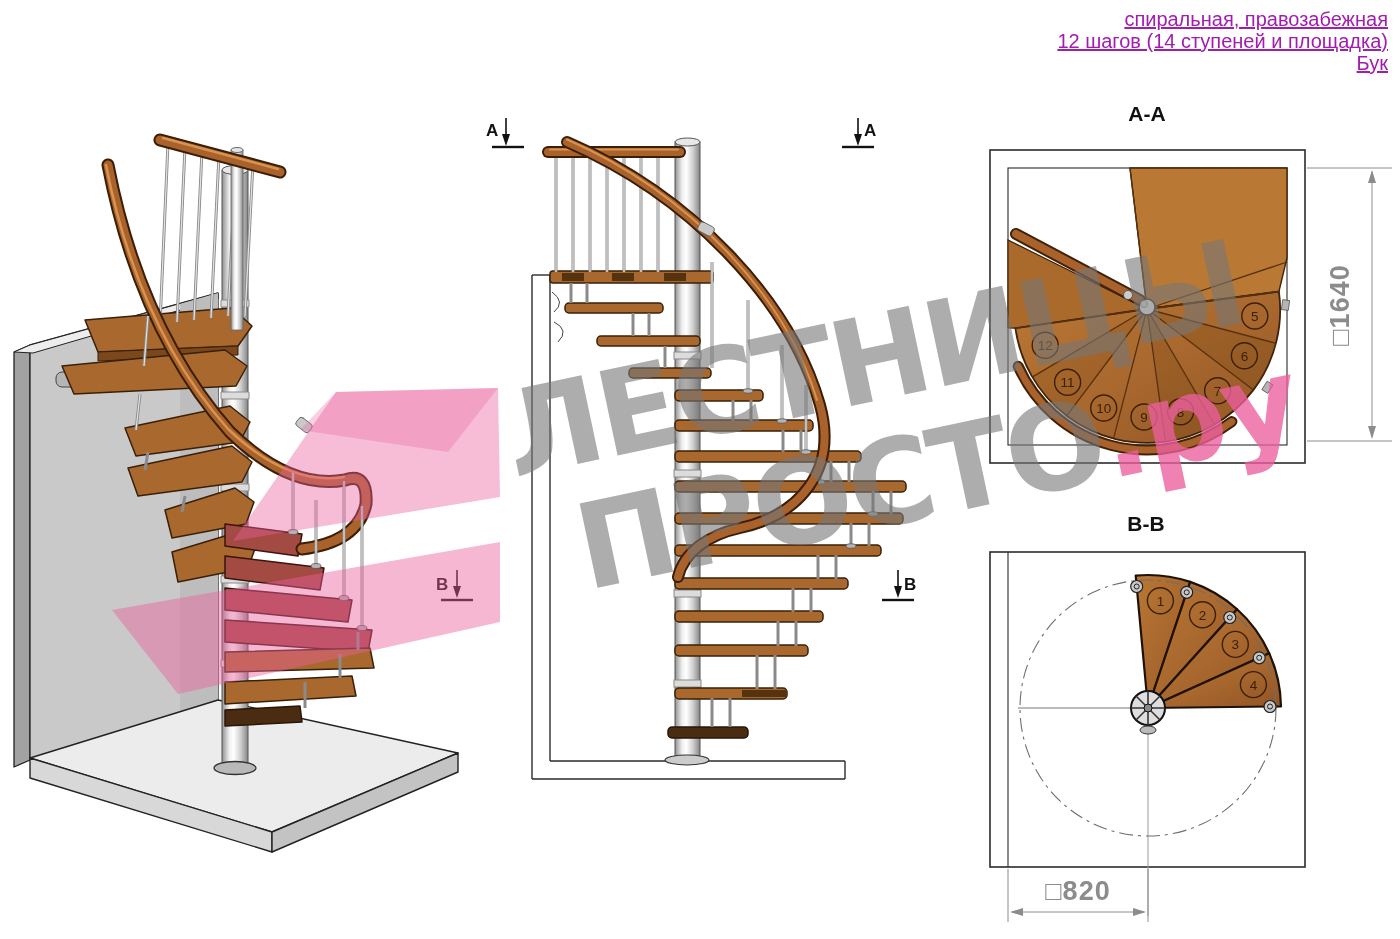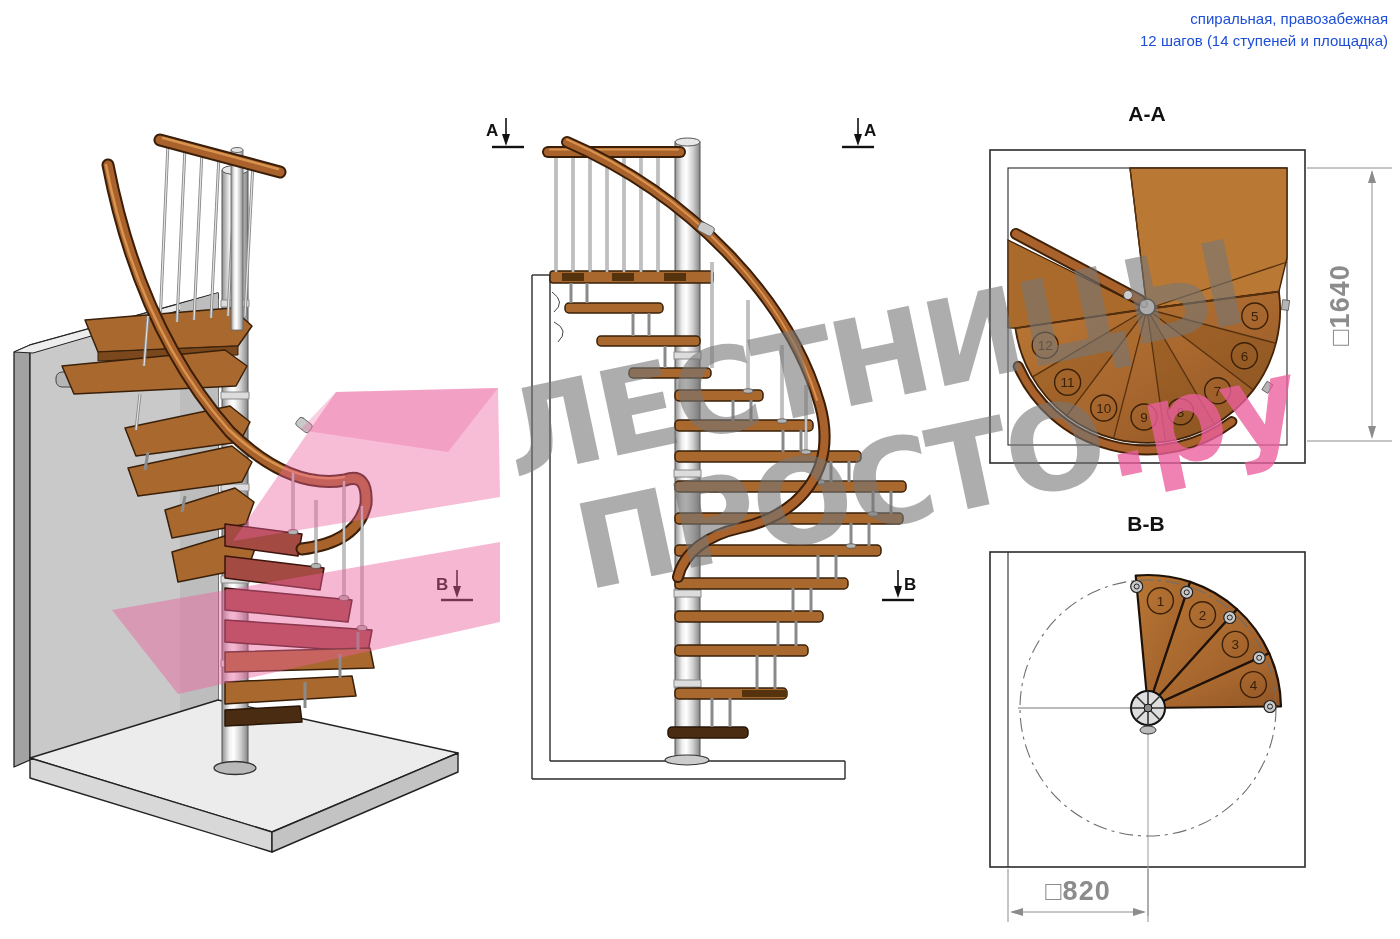--- a/index.html
+++ b/index.html
@@ -5,7 +5,7 @@
   html,body{margin:0;padding:0;background:#fff;}
   #canvas{position:relative;width:1400px;height:939px;background:#ffffff;overflow:hidden;
           font-family:"Liberation Sans", sans-serif;}
-  #hdr{position:absolute;top:8px;right:12px;text-align:right;font-size:15px;line-height:22px;color:#1d4ed8;}
+  #hdr{position:absolute;top:8px;right:12px;text-align:right;font-size:20px;line-height:22px;color:#a21caf;text-decoration:underline;}
   svg{position:absolute;left:0;top:0;}
   .frame{fill:none;stroke:#2b2b2b;}
   .dimline{stroke:#8c8c8c;stroke-width:1;fill:none;}

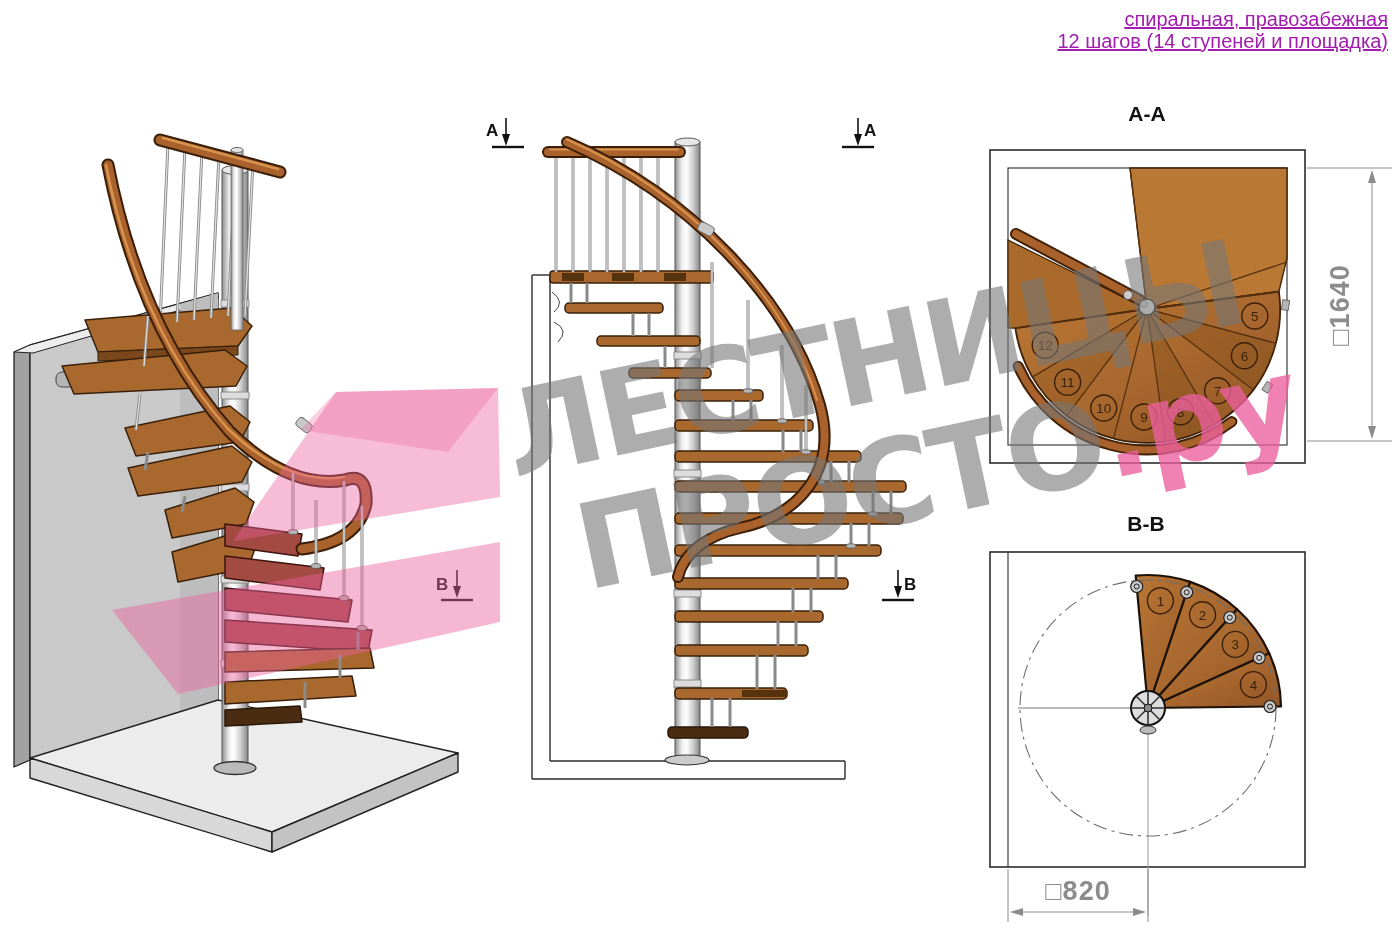--- a/index.html
+++ b/index.html
@@ -435,6 +435,7 @@
 <div id="hdr">
   <div>спиральная, правозабежная</div>
   <div>12 шагов (14 ступеней и площадка)</div>
+  <div>Бук</div>
 </div>
 
 </div>

